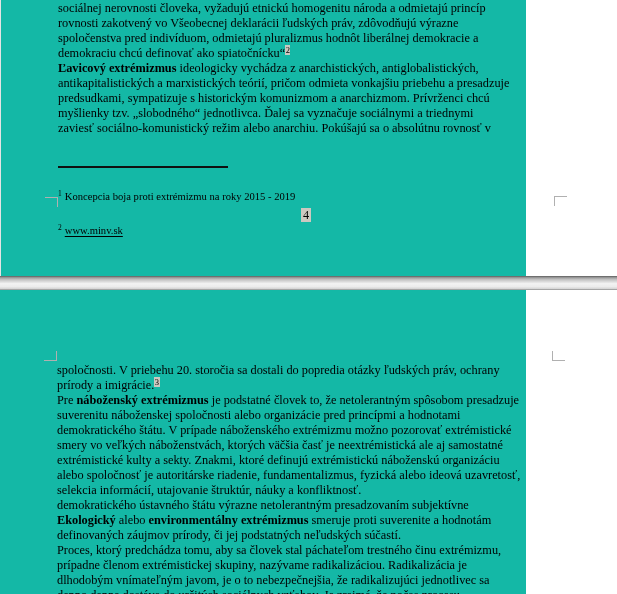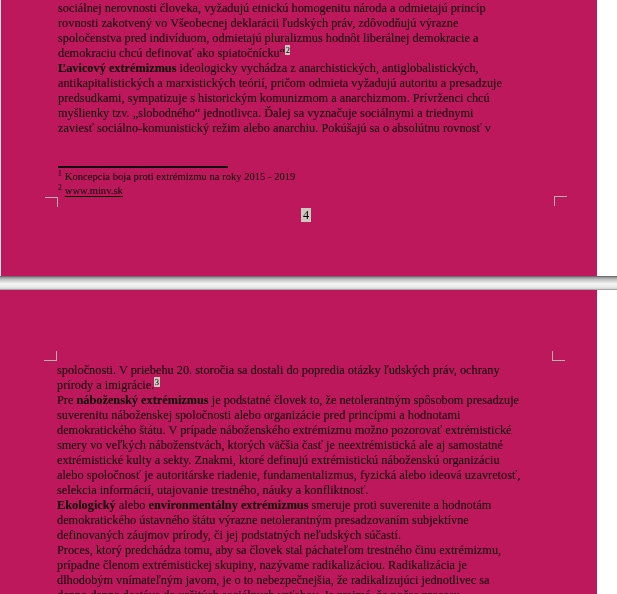--- a/index.html
+++ b/index.html
@@ -8,7 +8,7 @@
     background:#ffffff;color:#000;
     font-family:"Liberation Serif", serif;
   }
-  .page{position:absolute;left:0;width:597px;background:#be185d;}
+  .page{position:absolute;left:0;width:526px;background:#14b8a6;}
   .page1{top:0;height:276px;border-left:1px solid #e4e4e4;box-sizing:border-box;}
   .page2{top:290px;height:304px;}
   .body-text{position:absolute;left:57px;top:1px;font-size:12.3px;line-height:15px;white-space:nowrap;}

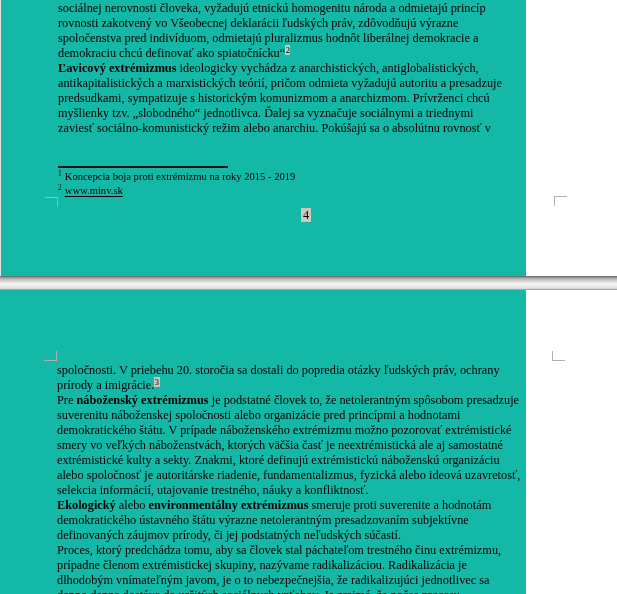--- a/index.html
+++ b/index.html
@@ -55,7 +55,7 @@
         <div class="tline"><span class="seg">spoločenstva pred indivíduom, odmietajú pluralizmus hodnôt liberálnej demokracie a</span></div>
         <div class="tline"><span class="seg">demokraciu chcú definovať ako spiatočnícku“</span><span class="seg sup shade">2</span></div>
         <div class="tline"><span class="seg b">Ľavicový extrémizmus</span><span class="seg"> ideologicky vychádza z anarchistických, antiglobalistických,</span></div>
-        <div class="tline"><span class="seg">antikapitalistických a marxistických teórií, pričom odmieta vyžadujú autoritu a presadzuje</span></div>
+        <div class="tline"><span class="seg">antikapitalistických a marxistických teórií, pričom odmieta vonkajšiu priebehu a presadzuje</span></div>
         <div class="tline"><span class="seg">predsudkami, sympatizuje s historickým komunizmom a anarchizmom. Prívrženci chcú</span></div>
         <div class="tline"><span class="seg">myšlienky tzv. „slobodného“ jednotlivca. Ďalej sa vyznačuje sociálnymi a triednymi</span></div>
         <div class="tline"><span class="seg">zaviesť sociálno-komunistický režim alebo anarchiu. Pokúšajú sa o absolútnu rovnosť v</span></div>

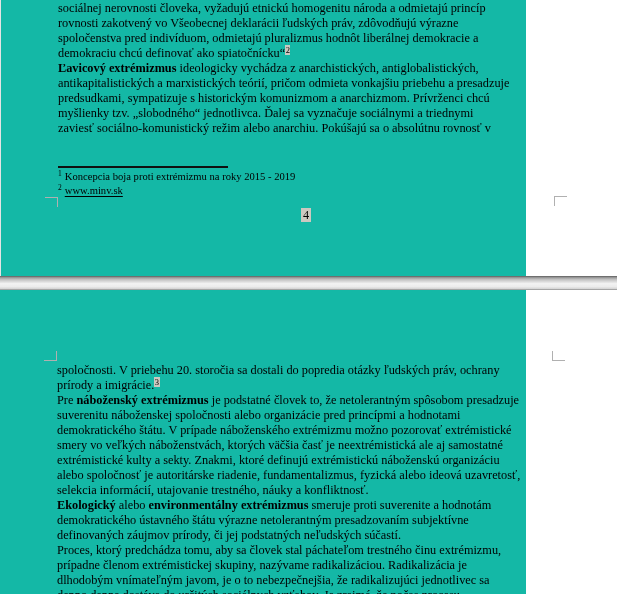--- a/index.html
+++ b/index.html
@@ -28,7 +28,7 @@
   }
   .fn-sep{position:absolute;left:57px;top:166px;width:170px;height:2px;background:#101010;}
   .footnotes{position:absolute;left:57px;top:170px;font-size:10.6px;line-height:13.8px;white-space:nowrap;}
-  .fnline{height:13.8px;}
+  .fnline{height:13.8px;margin-top:20px;}
   .fnmark{font-size:7.5px;position:relative;top:-4px;margin-right:3px;line-height:0;}
   .pagenum-row{position:absolute;left:57px;top:208px;width:496px;text-align:center;font-size:12.3px;line-height:15px;}
   .field{background:#ccc8c0;padding:0 1.5px;}

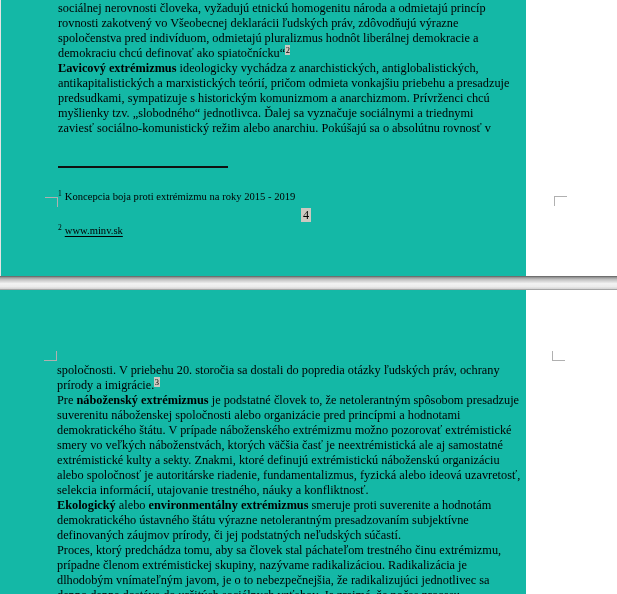--- a/index.html
+++ b/index.html
@@ -86,7 +86,7 @@
         <div class="tline"><span class="seg">smery vo veľkých náboženstvách, ktorých väčšia časť je neextrémistická ale aj samostatné</span></div>
         <div class="tline"><span class="seg">extrémistické kulty a sekty. Znakmi, ktoré definujú extrémistickú náboženskú organizáciu</span></div>
         <div class="tline"><span class="seg">alebo spoločnosť je autoritárske riadenie, fundamentalizmus, fyzická alebo ideová uzavretosť,</span></div>
-        <div class="tline"><span class="seg">selekcia informácií, utajovanie trestného, náuky a konfliktnosť.</span></div>
+        <div class="tline"><span class="seg">selekcia informácií, utajovanie štruktúr, náuky a konfliktnosť.</span></div>
         <div class="tline"><span class="seg b">Ekologický</span><span class="seg"> alebo </span><span class="seg b">environmentálny extrémizmus</span><span class="seg"> smeruje proti suverenite a hodnotám</span></div>
         <div class="tline"><span class="seg">demokratického ústavného štátu výrazne netolerantným presadzovaním subjektívne</span></div>
         <div class="tline"><span class="seg">definovaných záujmov prírody, či jej podstatných neľudských súčastí.</span></div>

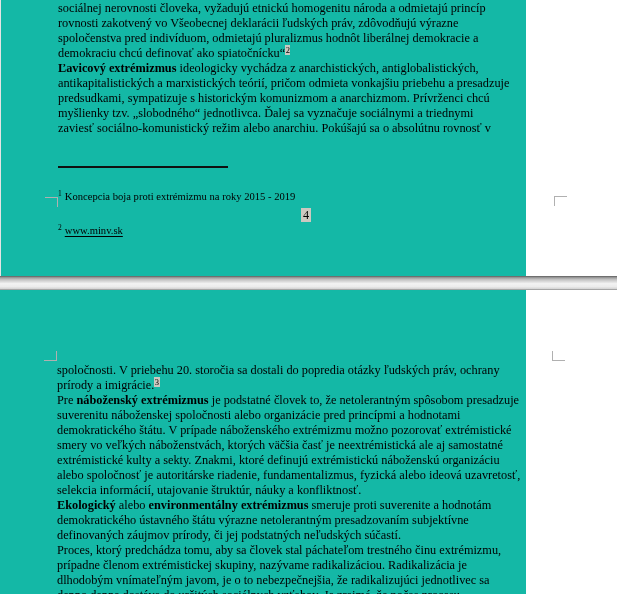--- a/index.html
+++ b/index.html
@@ -87,8 +87,8 @@
         <div class="tline"><span class="seg">extrémistické kulty a sekty. Znakmi, ktoré definujú extrémistickú náboženskú organizáciu</span></div>
         <div class="tline"><span class="seg">alebo spoločnosť je autoritárske riadenie, fundamentalizmus, fyzická alebo ideová uzavretosť,</span></div>
         <div class="tline"><span class="seg">selekcia informácií, utajovanie štruktúr, náuky a konfliktnosť.</span></div>
+        <div class="tline"><span class="seg">demokratického ústavného štátu výrazne netolerantným presadzovaním subjektívne</span></div>
         <div class="tline"><span class="seg b">Ekologický</span><span class="seg"> alebo </span><span class="seg b">environmentálny extrémizmus</span><span class="seg"> smeruje proti suverenite a hodnotám</span></div>
-        <div class="tline"><span class="seg">demokratického ústavného štátu výrazne netolerantným presadzovaním subjektívne</span></div>
         <div class="tline"><span class="seg">definovaných záujmov prírody, či jej podstatných neľudských súčastí.</span></div>
         <div class="tline"><span class="seg">Proces, ktorý predchádza tomu, aby sa človek stal páchateľom trestného činu extrémizmu,</span></div>
         <div class="tline"><span class="seg">prípadne členom extrémistickej skupiny, nazývame radikalizáciou. Radikalizácia je</span></div>

